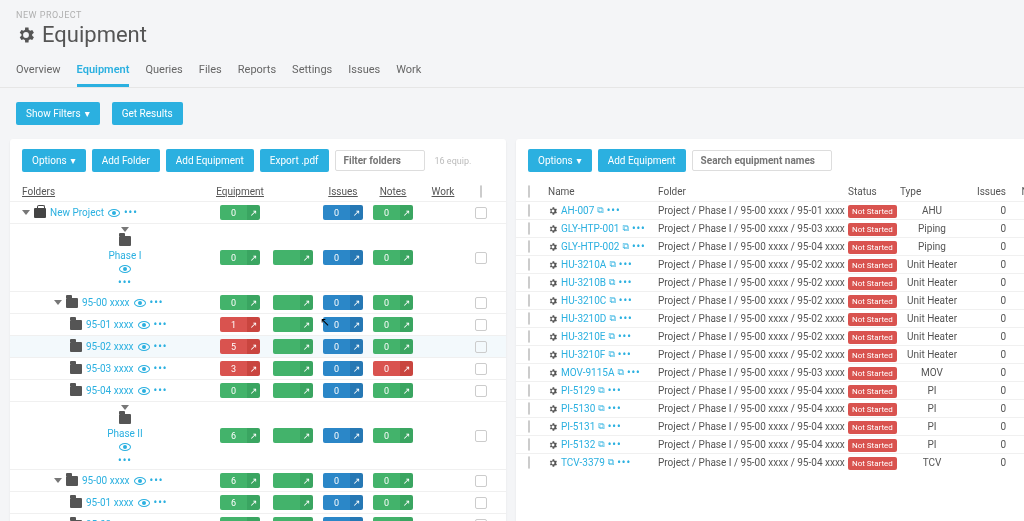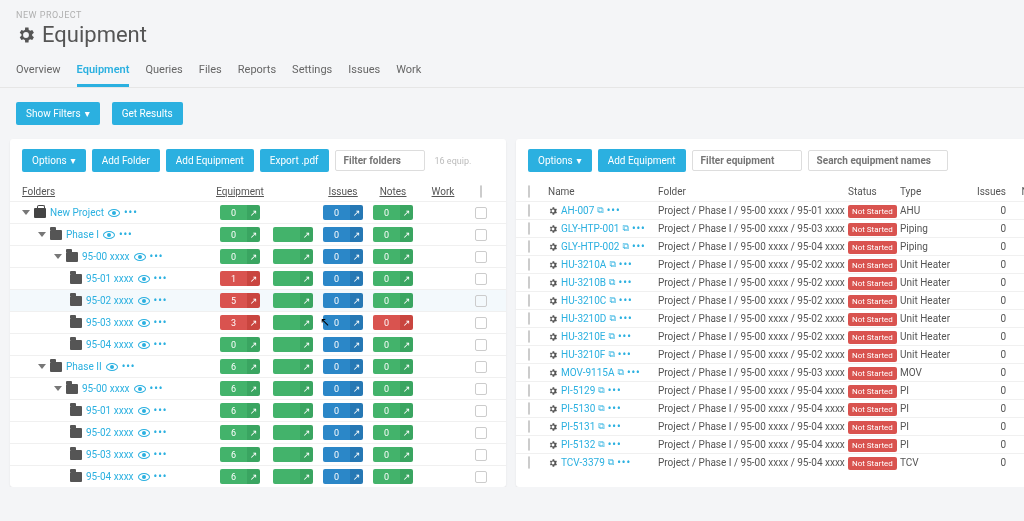--- a/index.html
+++ b/index.html
@@ -603,7 +603,6 @@
     <div class="toolbar">
       <button class="btn"><span>Options</span> ▾</button>
       <button class="btn">Add Equipment</button>
-      <input class="filter-right" placeholder="Filter equipment" style="">
       <input class="search-right" placeholder="Search equipment names" style="">
     </div>
     <div class="r-head">

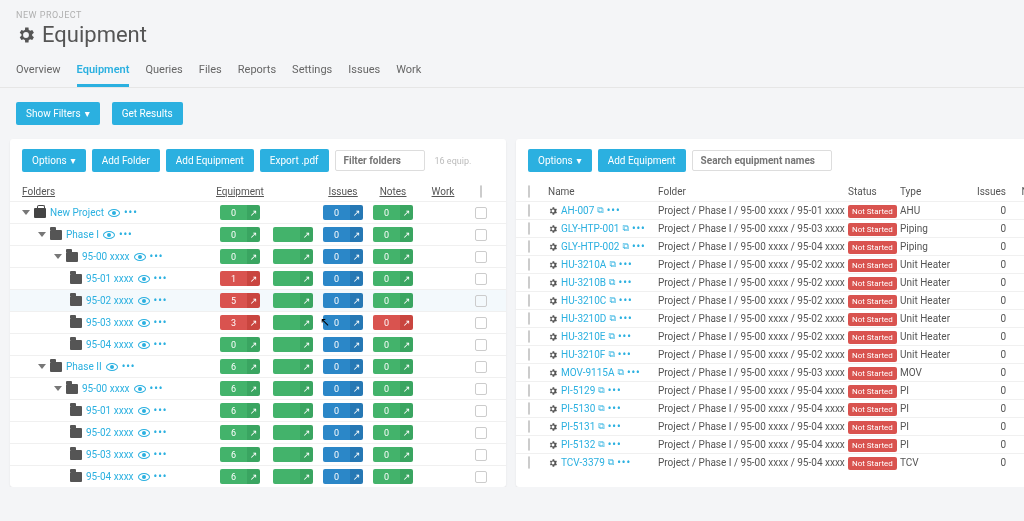--- a/index.html
+++ b/index.html
@@ -68,7 +68,7 @@
   .gear-sm{ width:10px;height:10px; fill:#555;}
   .copy{ color:#2bb0e0; font-size:9px; }
   .status-badge{ background:#d9534f; color:#fff; font-size:8px; padding:2px 4px; border-radius:2px; white-space:nowrap;}
-  .type{ color:#555; }
+  .type{ color:#555;text-align:center; }
   .num-col{ text-align:right; color:#555;}
 
   .cursor-pointer { position:absolute; left:320px; top:315px; font-size:12px; color:#000; }

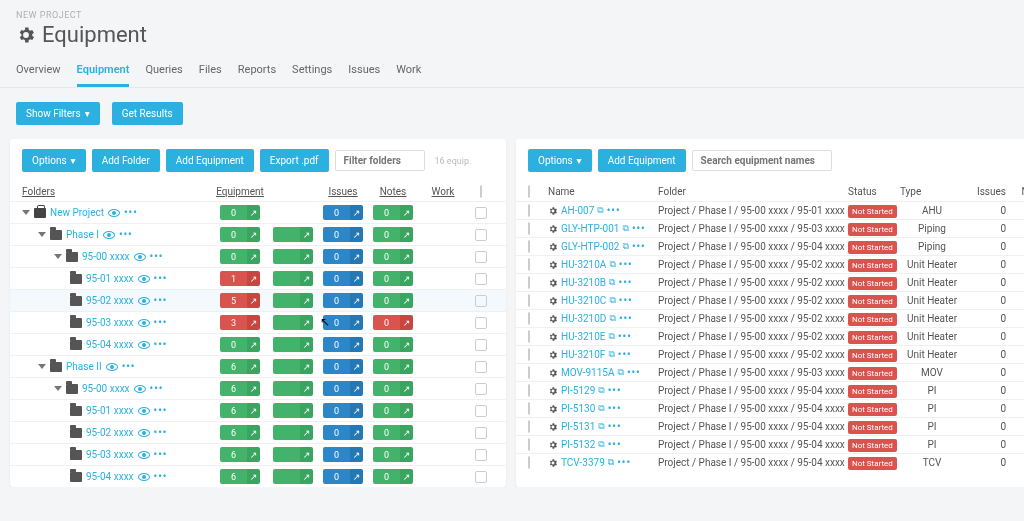--- a/index.html
+++ b/index.html
@@ -59,7 +59,7 @@
 
   .chk { width:12px;height:12px;border:1px solid #ccc;border-radius:2px; margin:auto;}
 
-  .depth-0{padding-left:0;} .depth-1{padding-left:16px;} .depth-2{padding-left:32px;} .depth-3{padding-left:48px;}
+  .depth-0{padding-left:0;} .depth-1{padding-left:16px;flex-direction:column;} .depth-2{padding-left:32px;} .depth-3{padding-left:48px;}
 
   
   .r-head{ display:grid; grid-template-columns:20px 110px 190px 52px 64px 42px 42px 42px; padding:4px 12px; font-size:10px; color:#555;}

